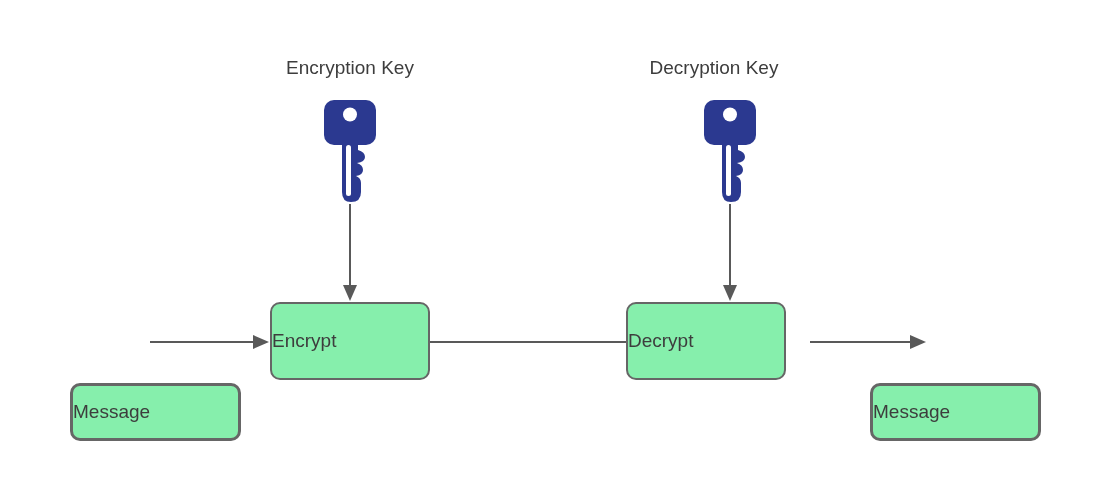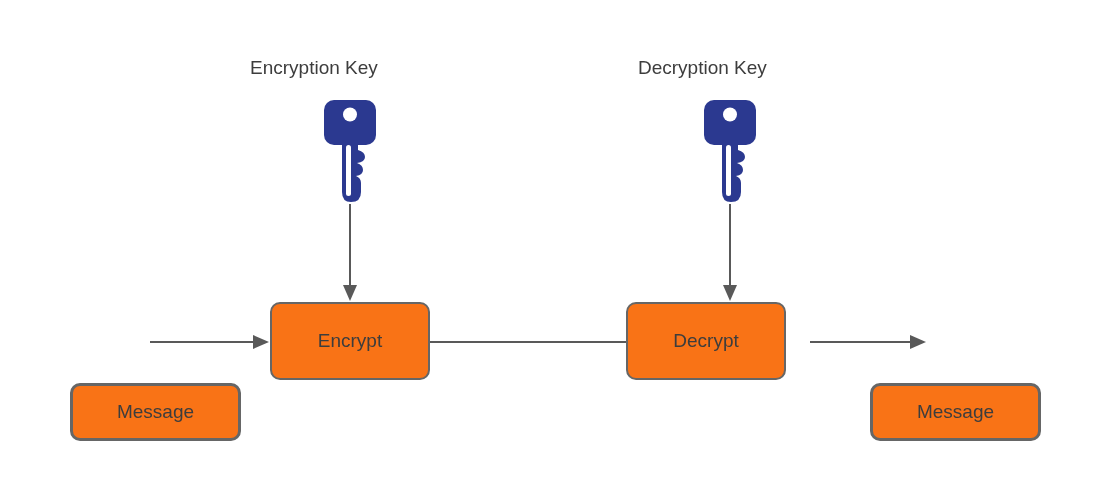--- a/index.html
+++ b/index.html
@@ -34,6 +34,7 @@
     position: absolute;
     top: 57px;
     width: 200px;
+    text-align: center;
     font-size: 19px;
     color: var(--text, #3d3d3d);
     white-space: nowrap;

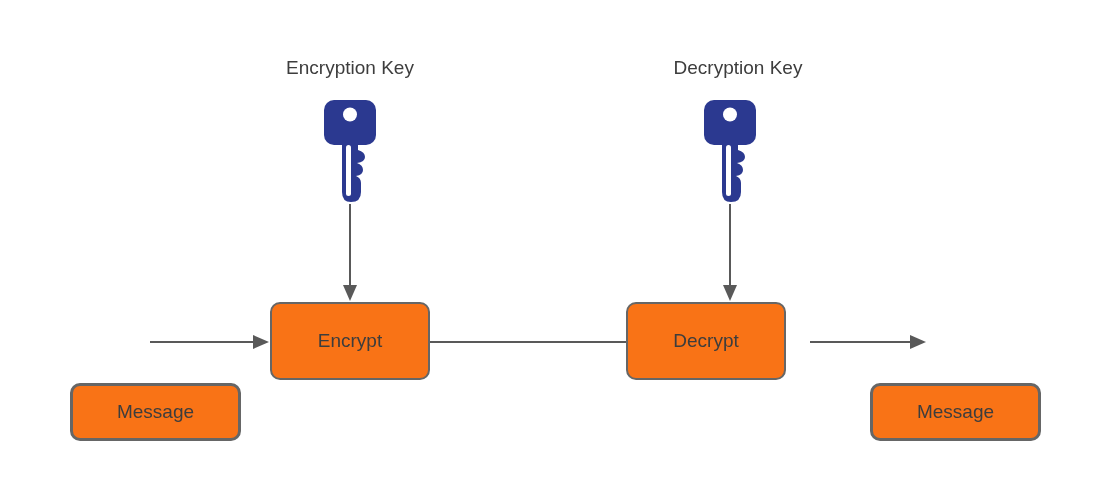--- a/index.html
+++ b/index.html
@@ -40,7 +40,7 @@
     white-space: nowrap;
   }
   .key-label.enc { left: 250px; }
-  .key-label.dec { left: 638px; }
+  .key-label.dec { left: 614px; }
   .key-icon {
     position: absolute;
     top: 98px;

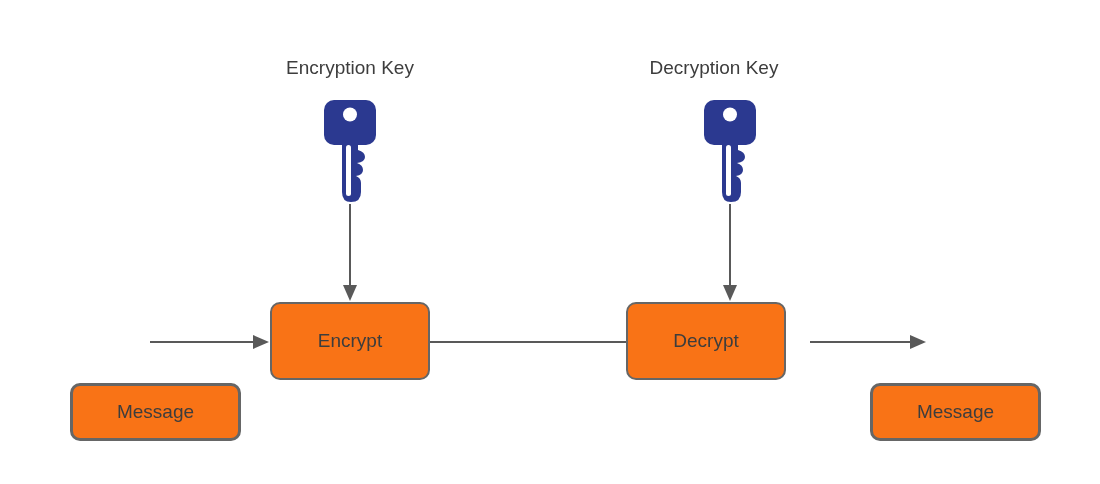--- a/index.html
+++ b/index.html
@@ -54,12 +54,12 @@
   .node {
     position: absolute;
     box-sizing: border-box;
-    background: #f97316;
+    background: #86efac;
     border: 2.5px solid var(--box-border, #666666);
     border-radius: 10px;
     display: flex;
     align-items: center;
-    justify-content: center;
+    justify-content: flex-start;
     font-size: 19px;
     color: var(--text, #3d3d3d);
   }

